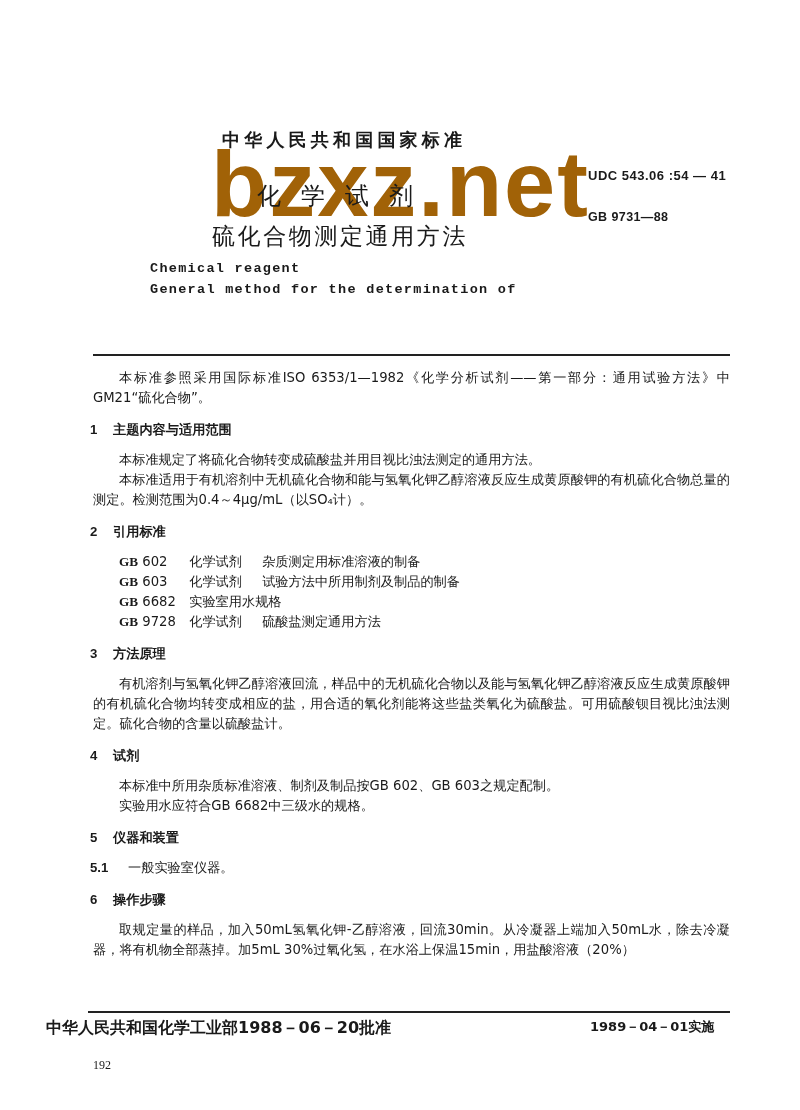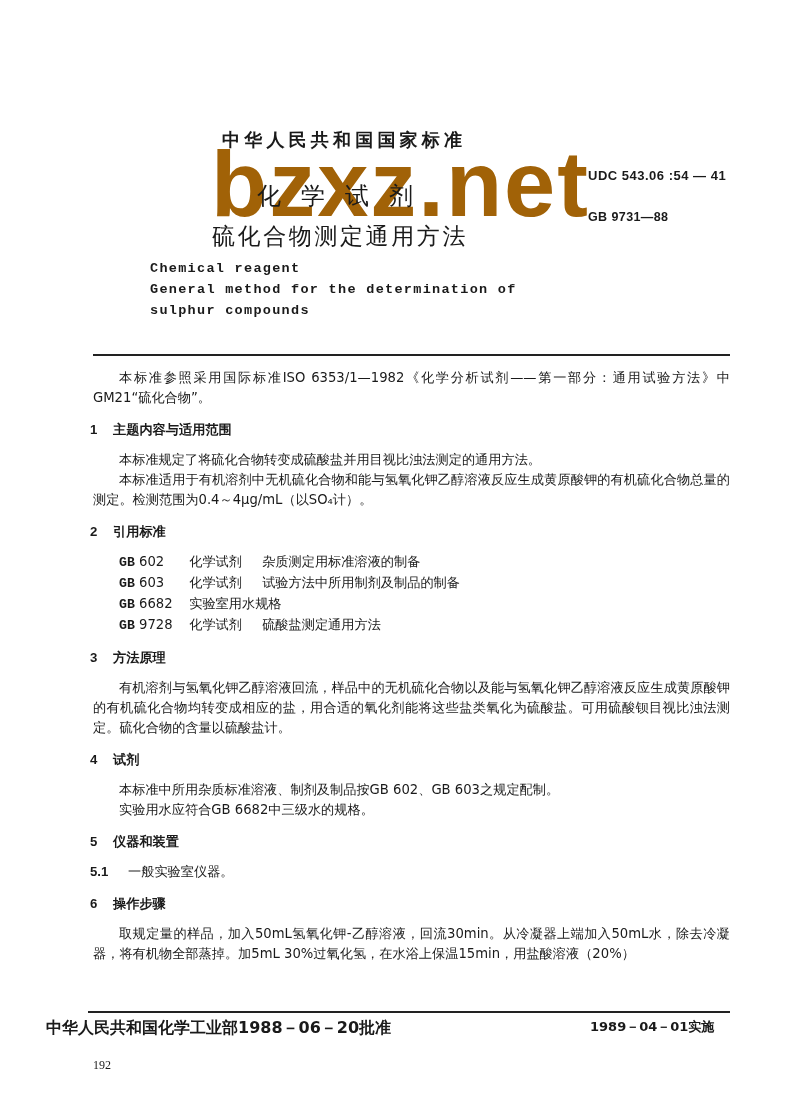--- a/index.html
+++ b/index.html
@@ -160,7 +160,6 @@
 <div class="abs layer title-en">
   <div>Chemical reagent</div>
   <div>General method for the determination of</div>
-  <div>sulphur compounds</div>
 </div>
 
 <div class="abs layer udc">UDC 543.06 :54 — 41</div>

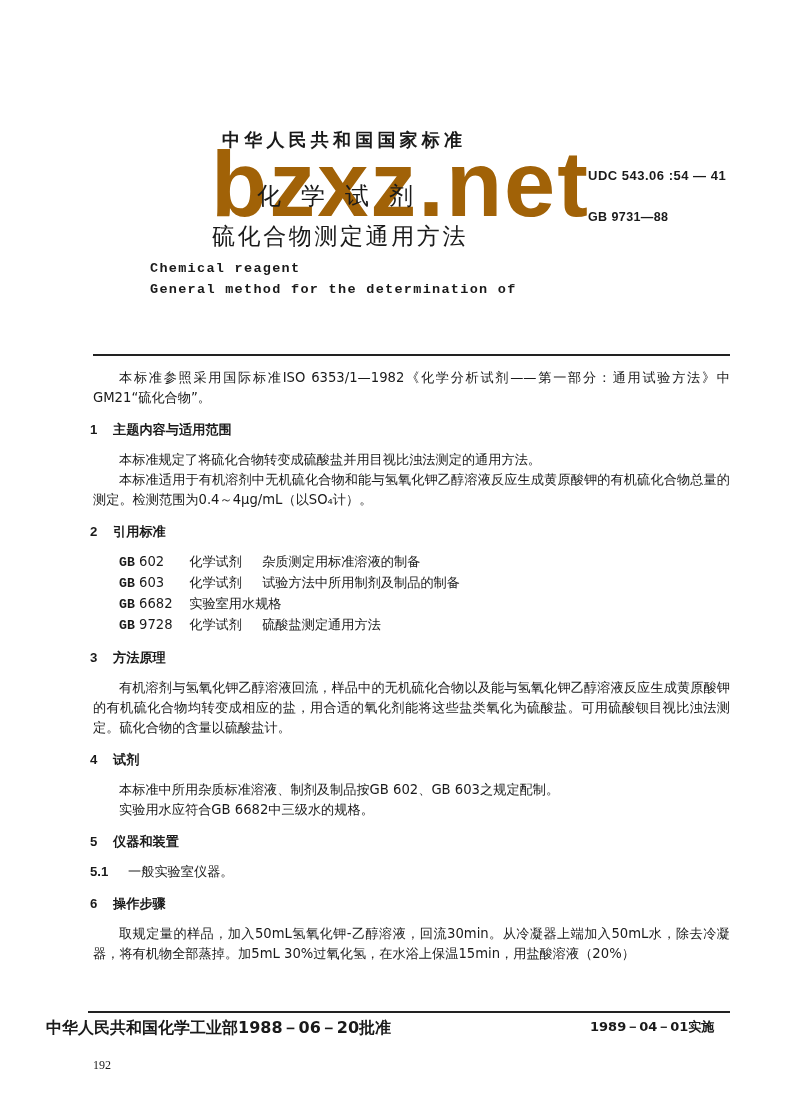--- a/index.html
+++ b/index.html
@@ -116,7 +116,7 @@
     .ref-list { margin: 0; padding: 0 0 0 26px; list-style: none; }
     .ref-list li { margin: 0; white-space: nowrap; }
     .ref-list .code { display: inline-block; min-width: 66px; }
-    .ref-list .code b { font-family: Liberation Mono, monospace; margin-top: 33px; }
+    .ref-list .code b { font-family: Liberation Serif, serif; margin-top: 33px; }
     .ref-list .cat { display: inline-block; margin-right: 16px; }
     .sub-item { margin: 0; white-space: nowrap; }
     .sub-item .num {

